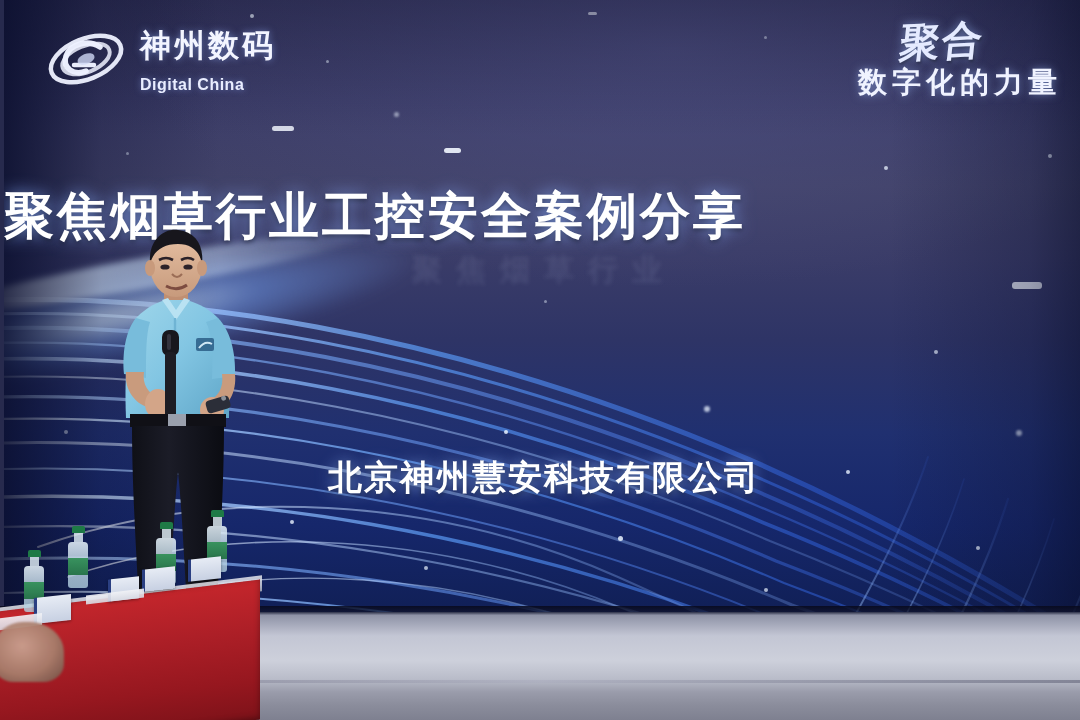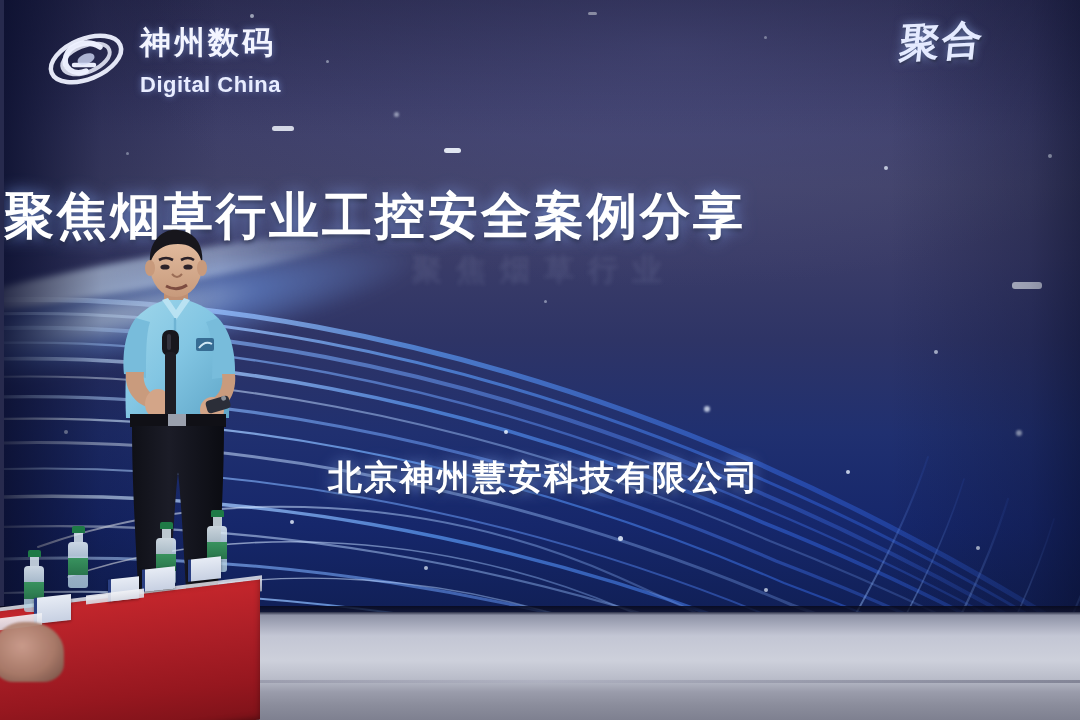--- a/index.html
+++ b/index.html
@@ -71,7 +71,7 @@
     text-shadow:0 0 7px rgba(150,180,255,.55);
   }
   #brand-en{
-    font-size:22px;color:#e9edff;font-weight:700;letter-spacing:.5px;margin-top:16px;
+    font-size:16px;color:#e9edff;font-weight:700;letter-spacing:.5px;margin-top:16px;
     text-shadow:0 0 6px rgba(150,180,255,.5);
   }
 

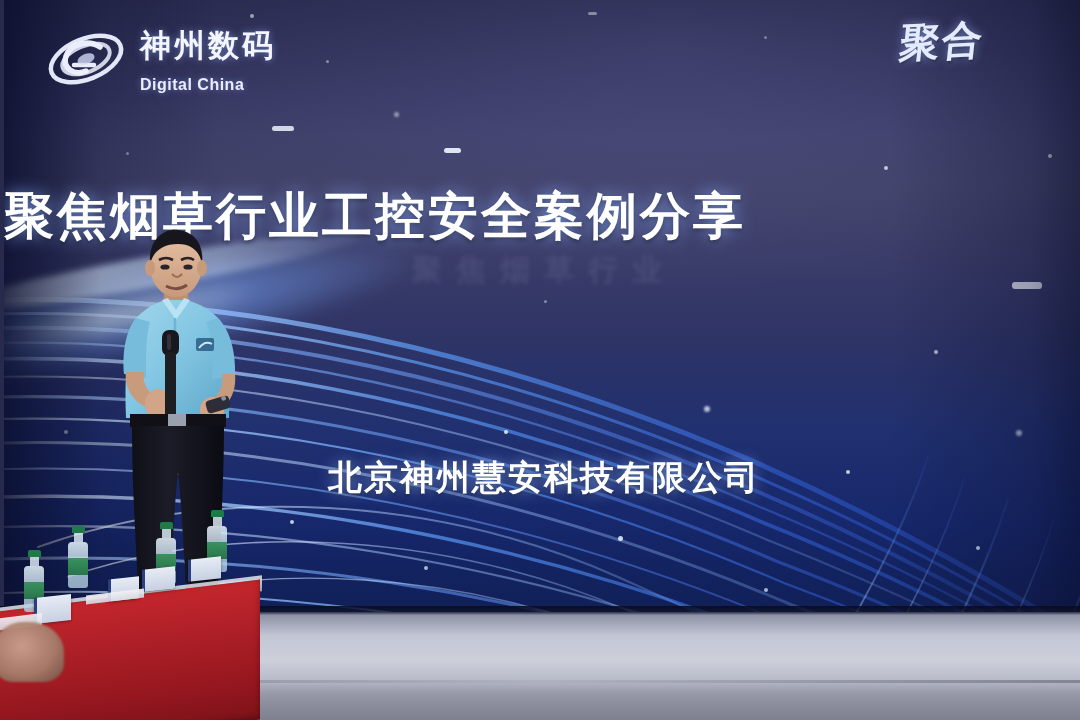--- a/index.html
+++ b/index.html
@@ -293,6 +293,7 @@
 
     <div id="slogan">
       <div id="slogan-calli">聚合</div>
+      <div id="slogan-sub">数字化的力量</div>
     </div>
 
     <div id="title-ghost">聚焦烟草行业</div>

